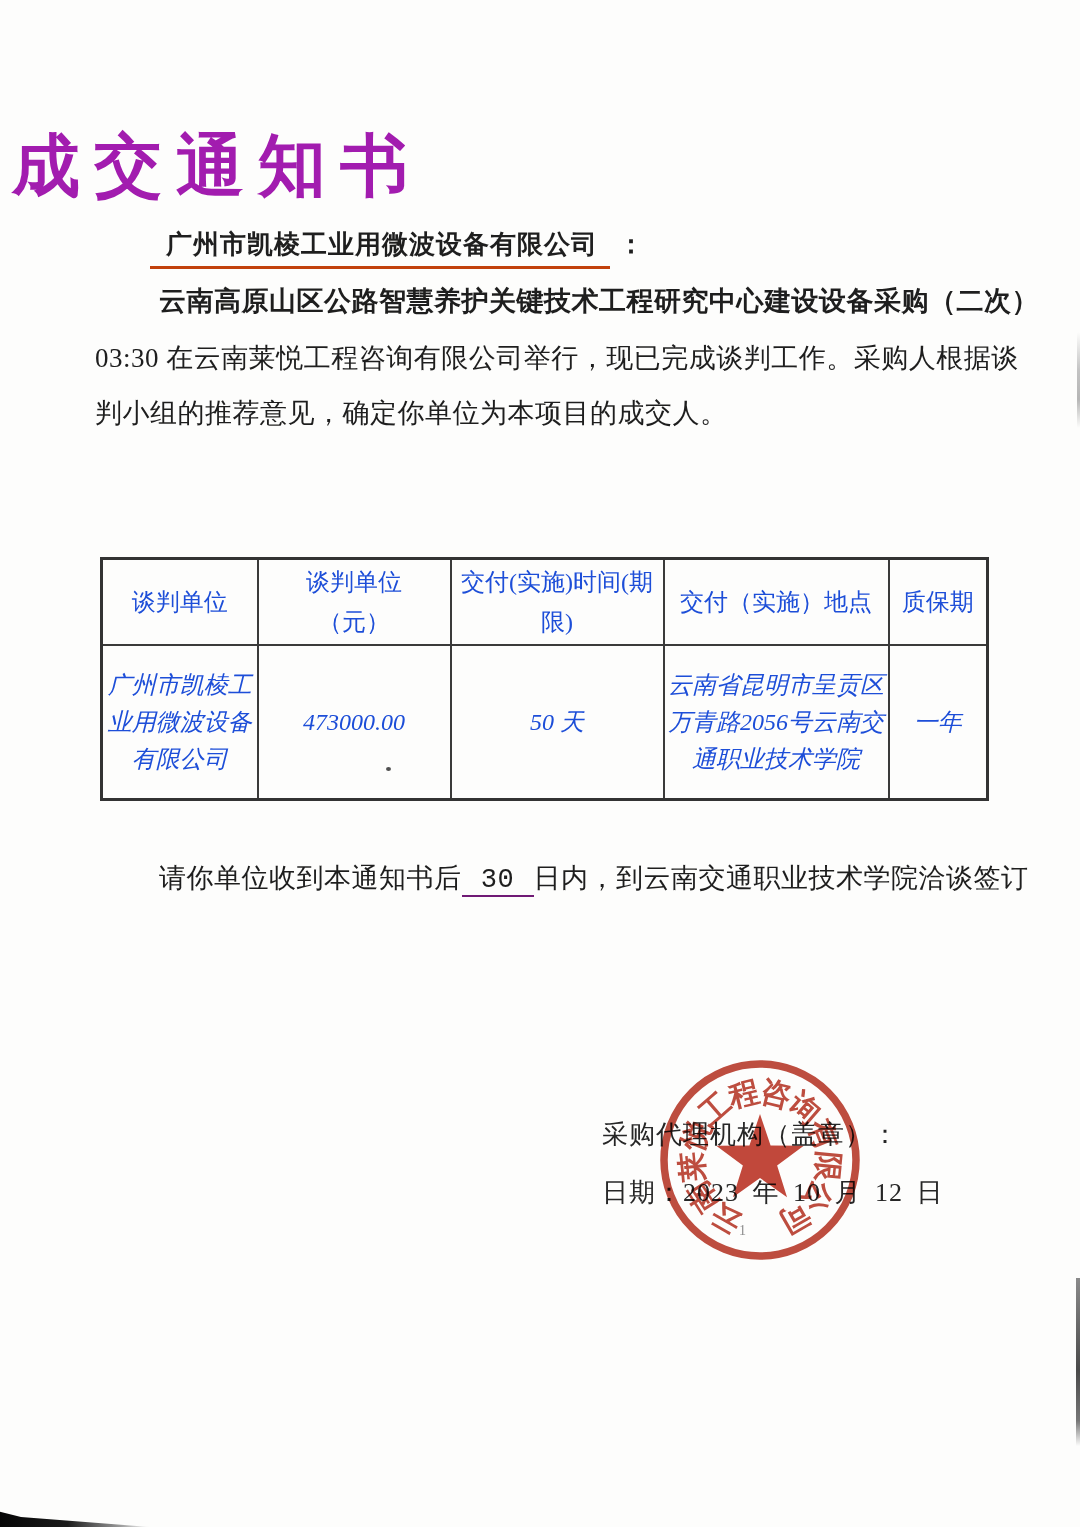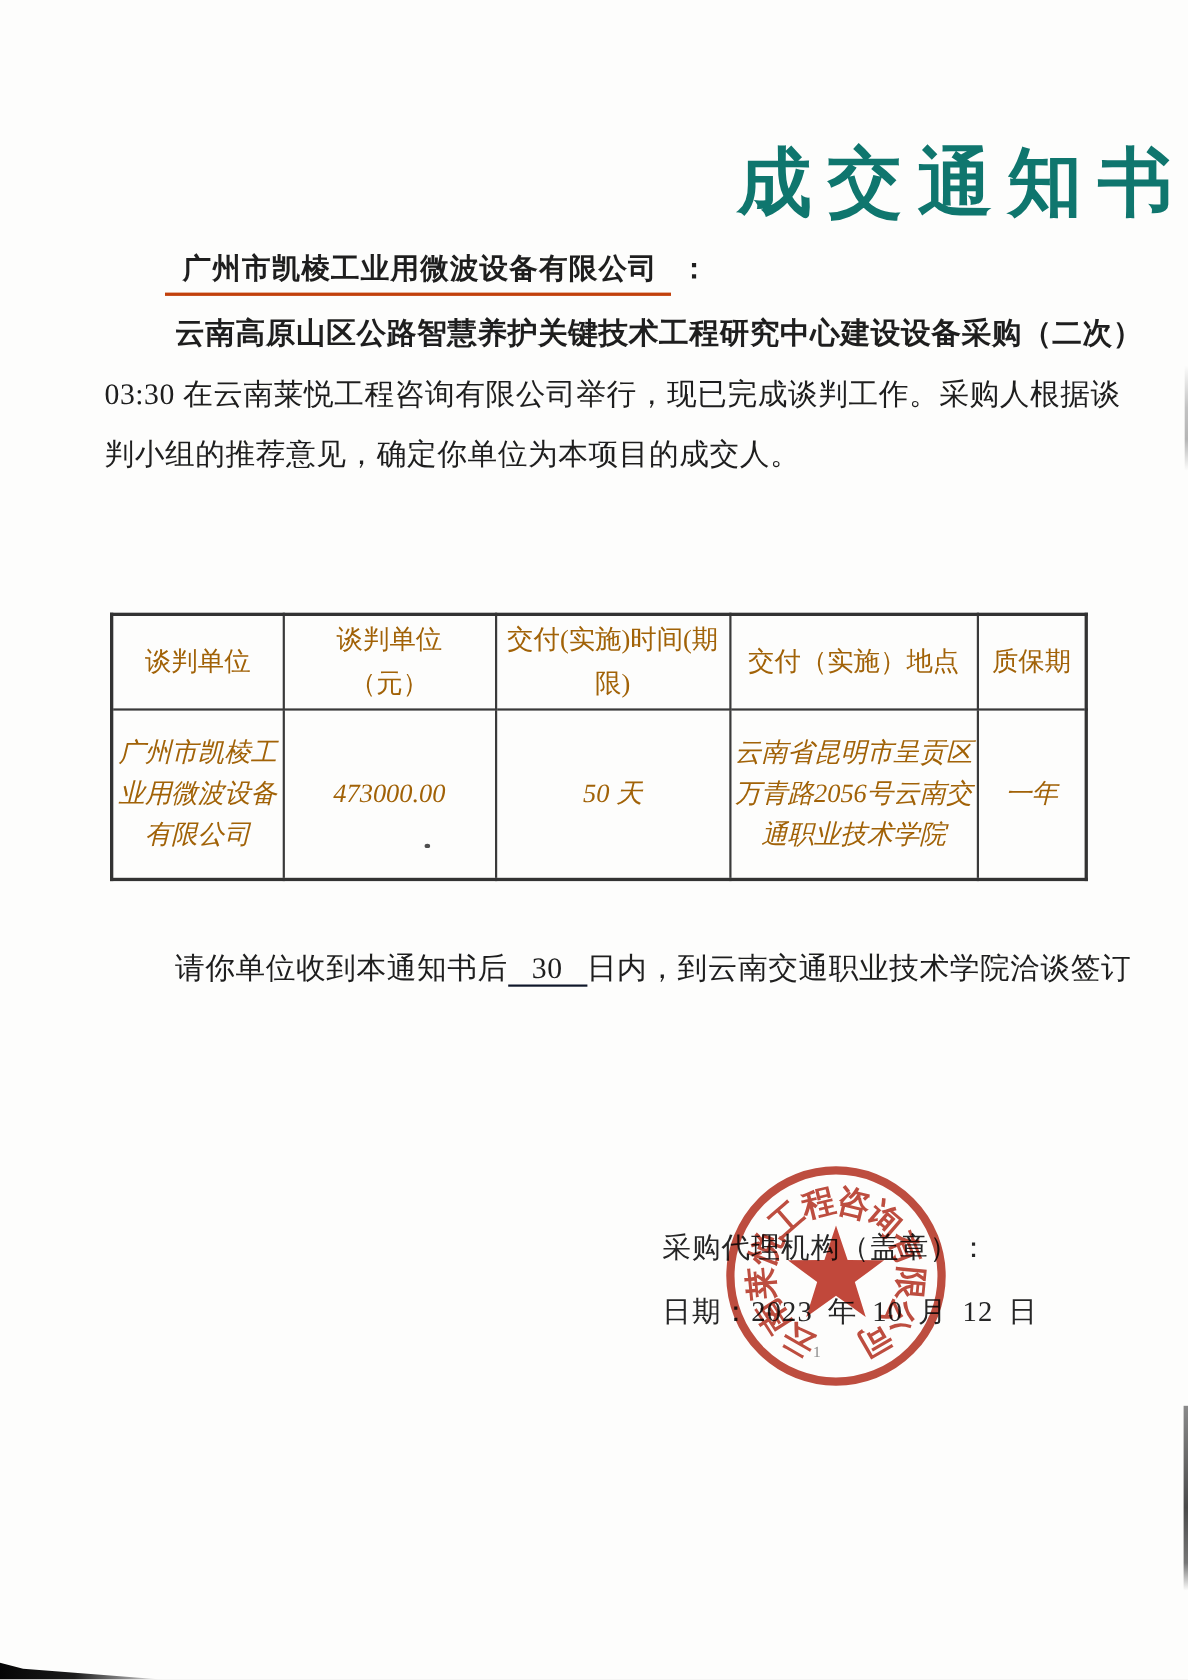--- a/index.html
+++ b/index.html
@@ -14,13 +14,13 @@
   }
   
   .title{
-    position:absolute;top:126px;left:0;right:0;
+    position:absolute;top:126px;left:12px;right:0;
     margin:0;
-    text-align:right;
+    text-align:left;
     font-size:68px;line-height:80px;
     font-weight:bold;
     letter-spacing:14px;
-    color:#0f766e;
+    color:#a21caf;
   }
   
   .addressee{

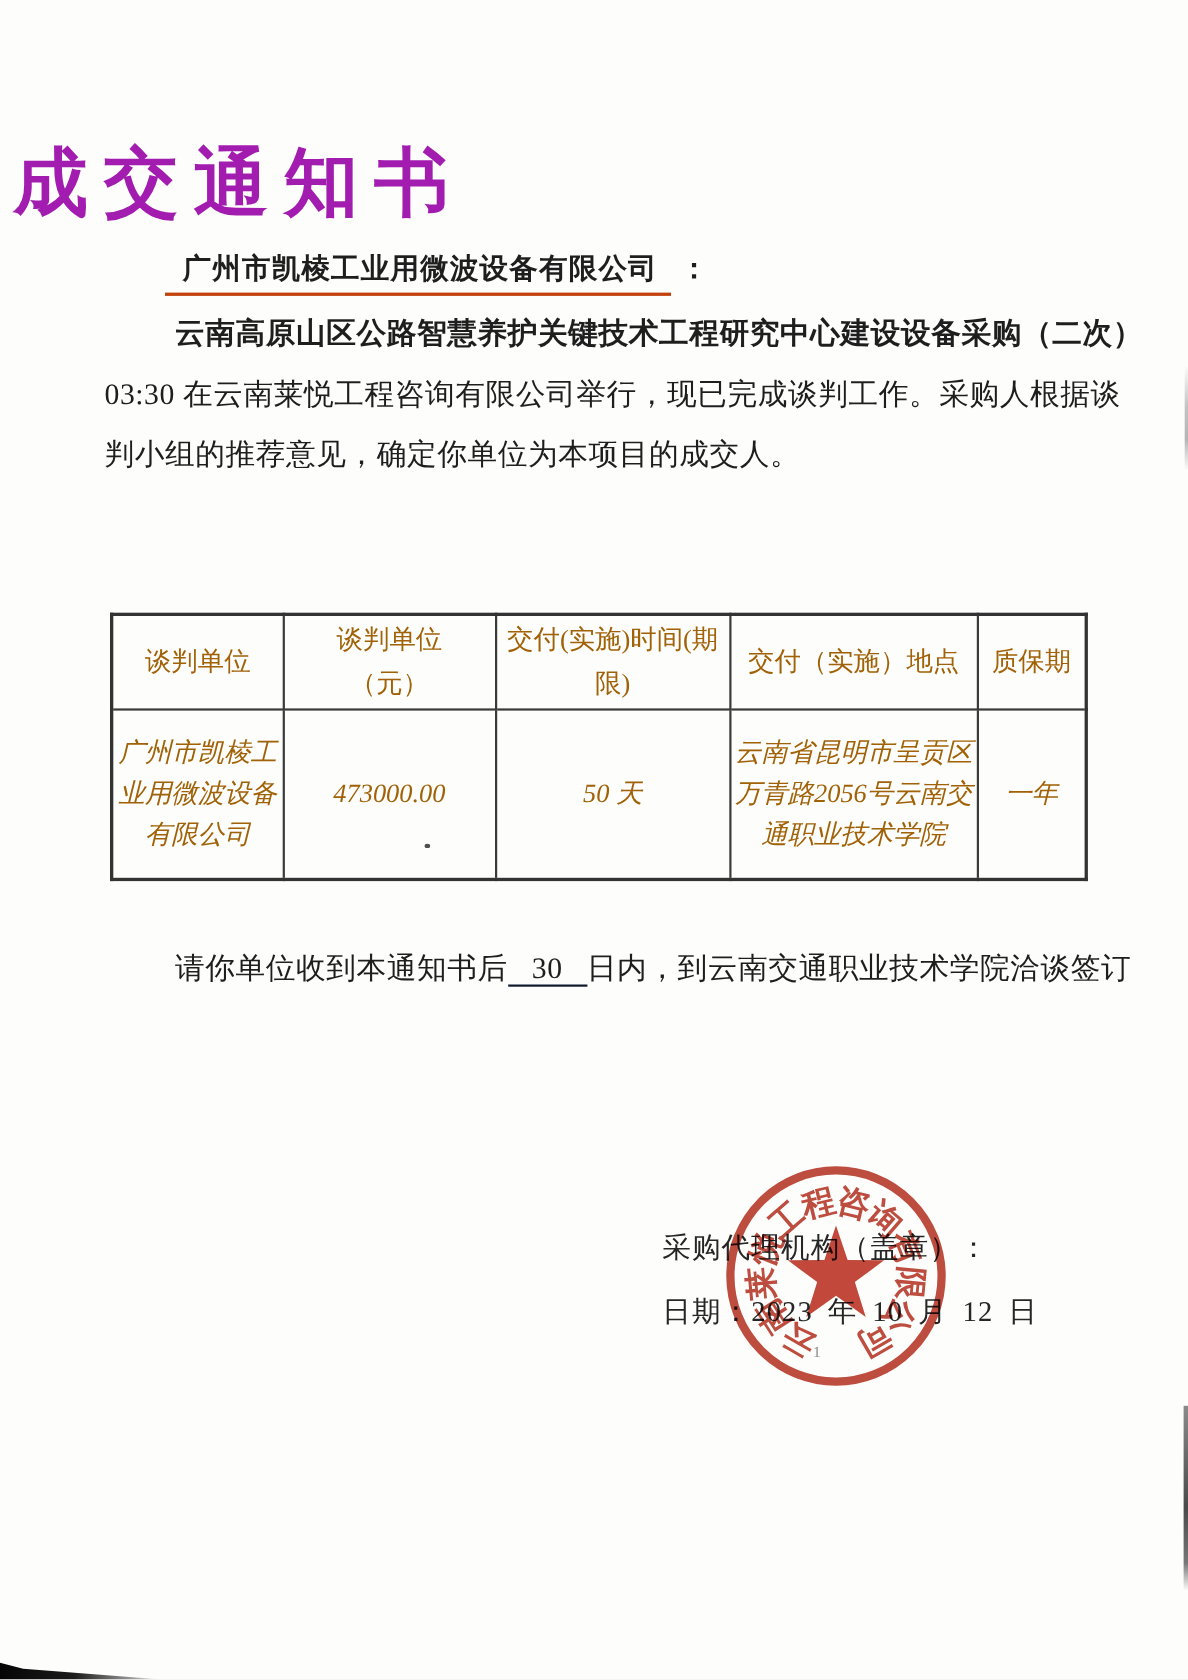--- a/index.html
+++ b/index.html
@@ -42,7 +42,7 @@
     letter-spacing:0.5px;
   }
   .body-para .line{white-space:nowrap;}
-  .indent{padding-left:64px;}
+  .indent{padding-left:64px;font-family:Liberation Mono, monospace;}
   .b{font-weight:bold;}
   
   .deal-table{

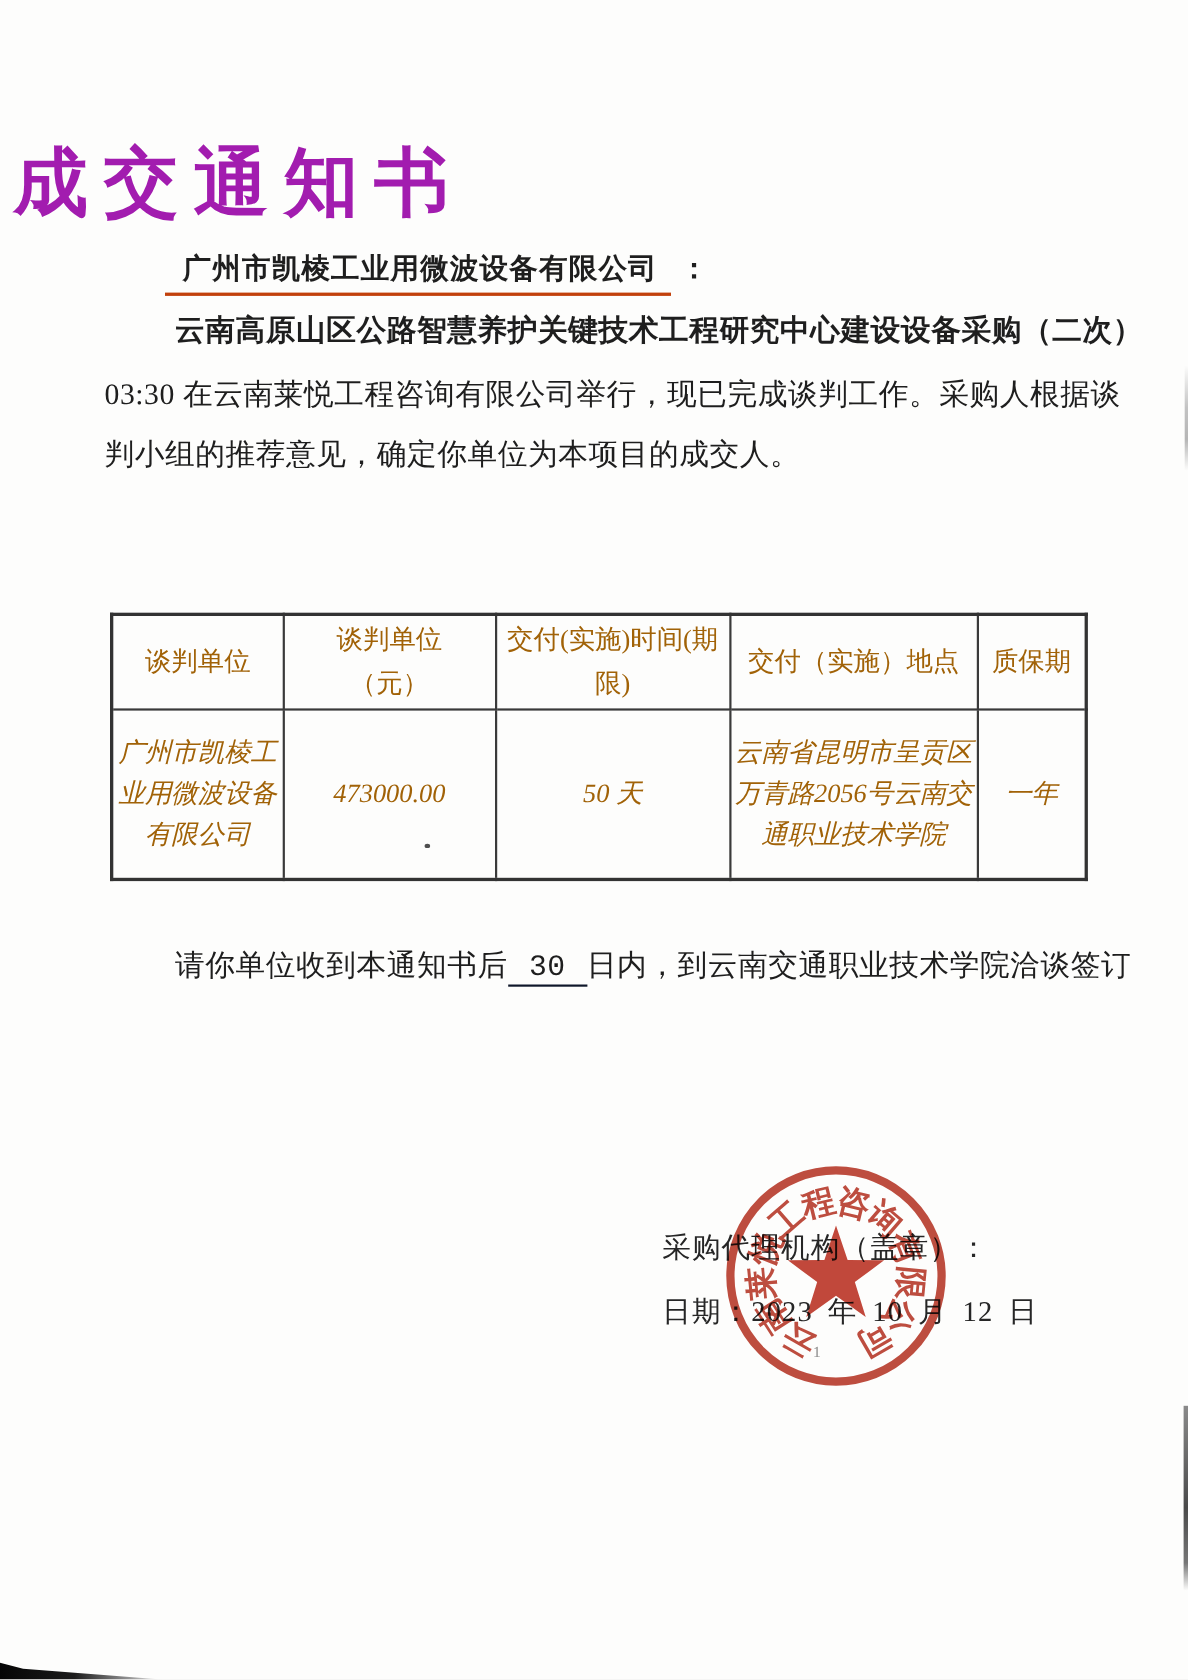--- a/index.html
+++ b/index.html
@@ -51,7 +51,7 @@
     border-collapse:collapse;
     table-layout:fixed;
     font-size:24px;
-    color:#a16207;
+    color:#1d4ed8;
   }
   .deal-table th,.deal-table td{
     border:2px solid #3a3a3a;

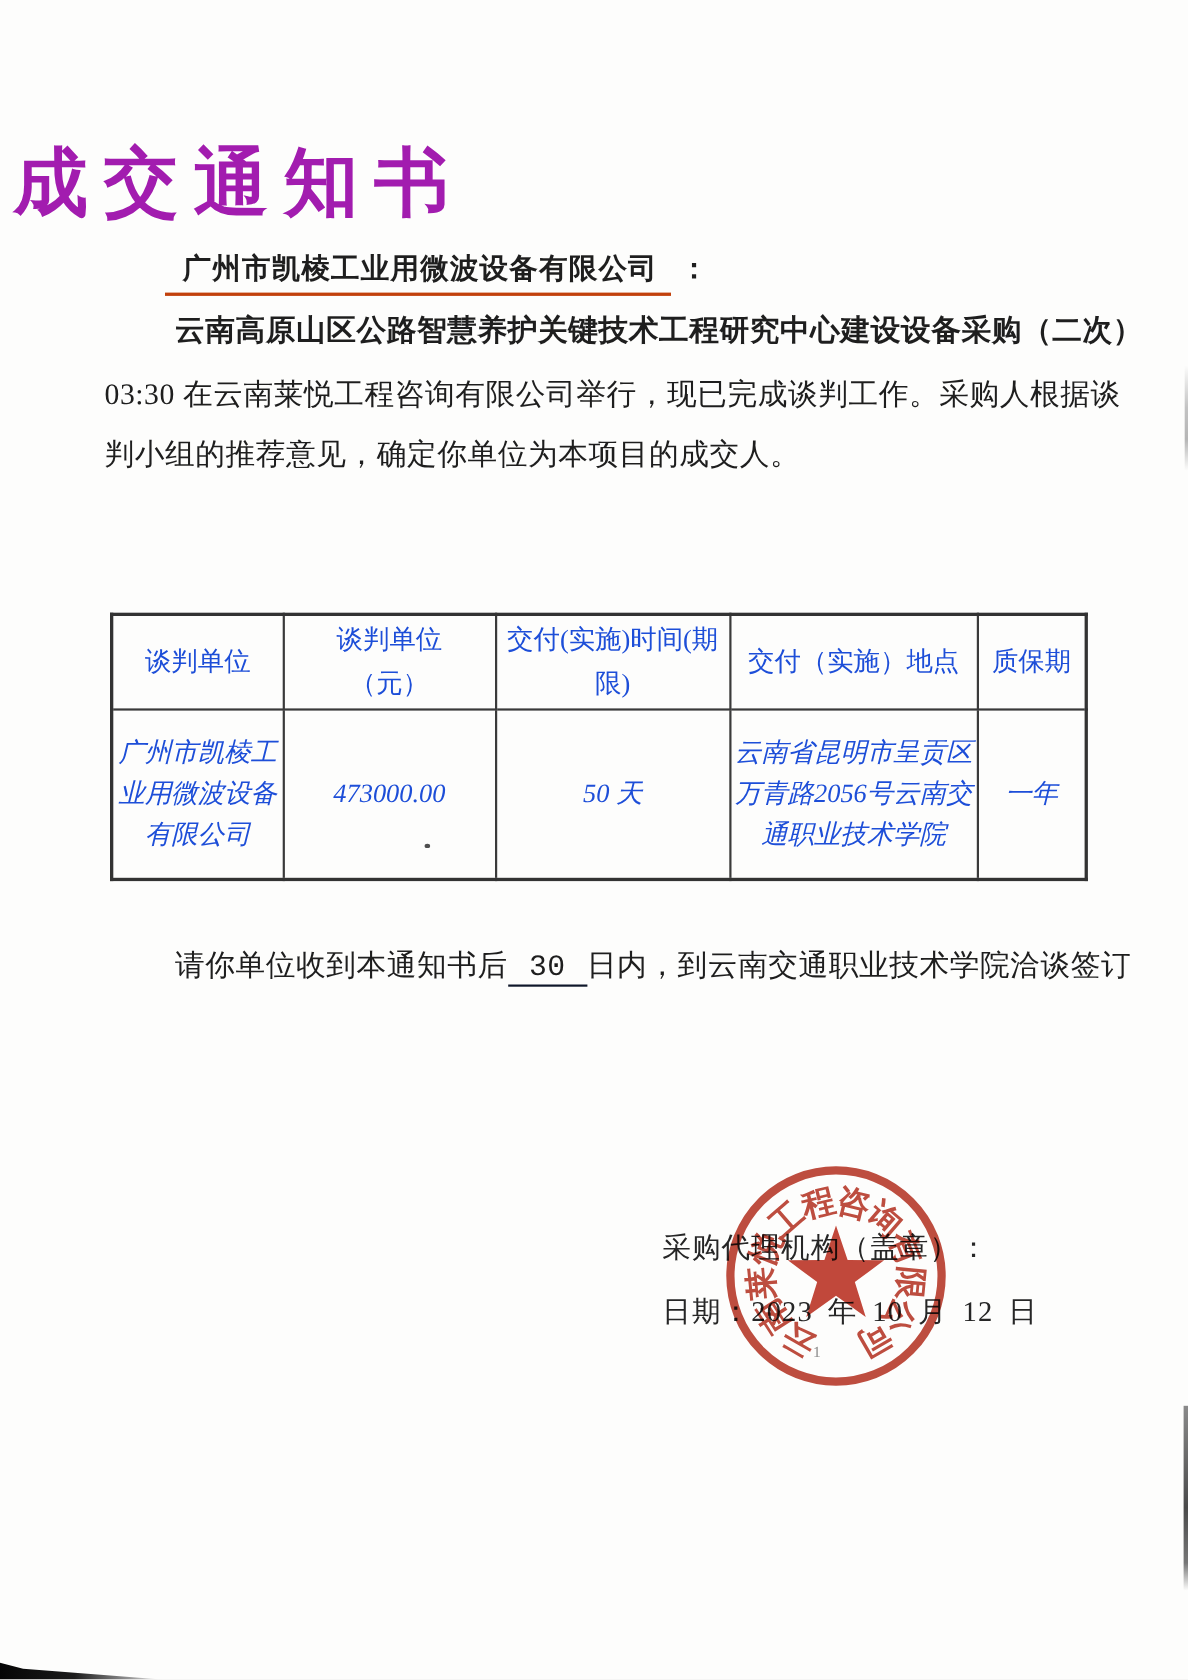--- a/index.html
+++ b/index.html
@@ -74,7 +74,7 @@
     display:inline-block;
     width:72px;
     text-align:center;
-    border-bottom:2px solid #0f172a;
+    border-bottom:2px solid #701a75;
     line-height:30px;
   }
   

